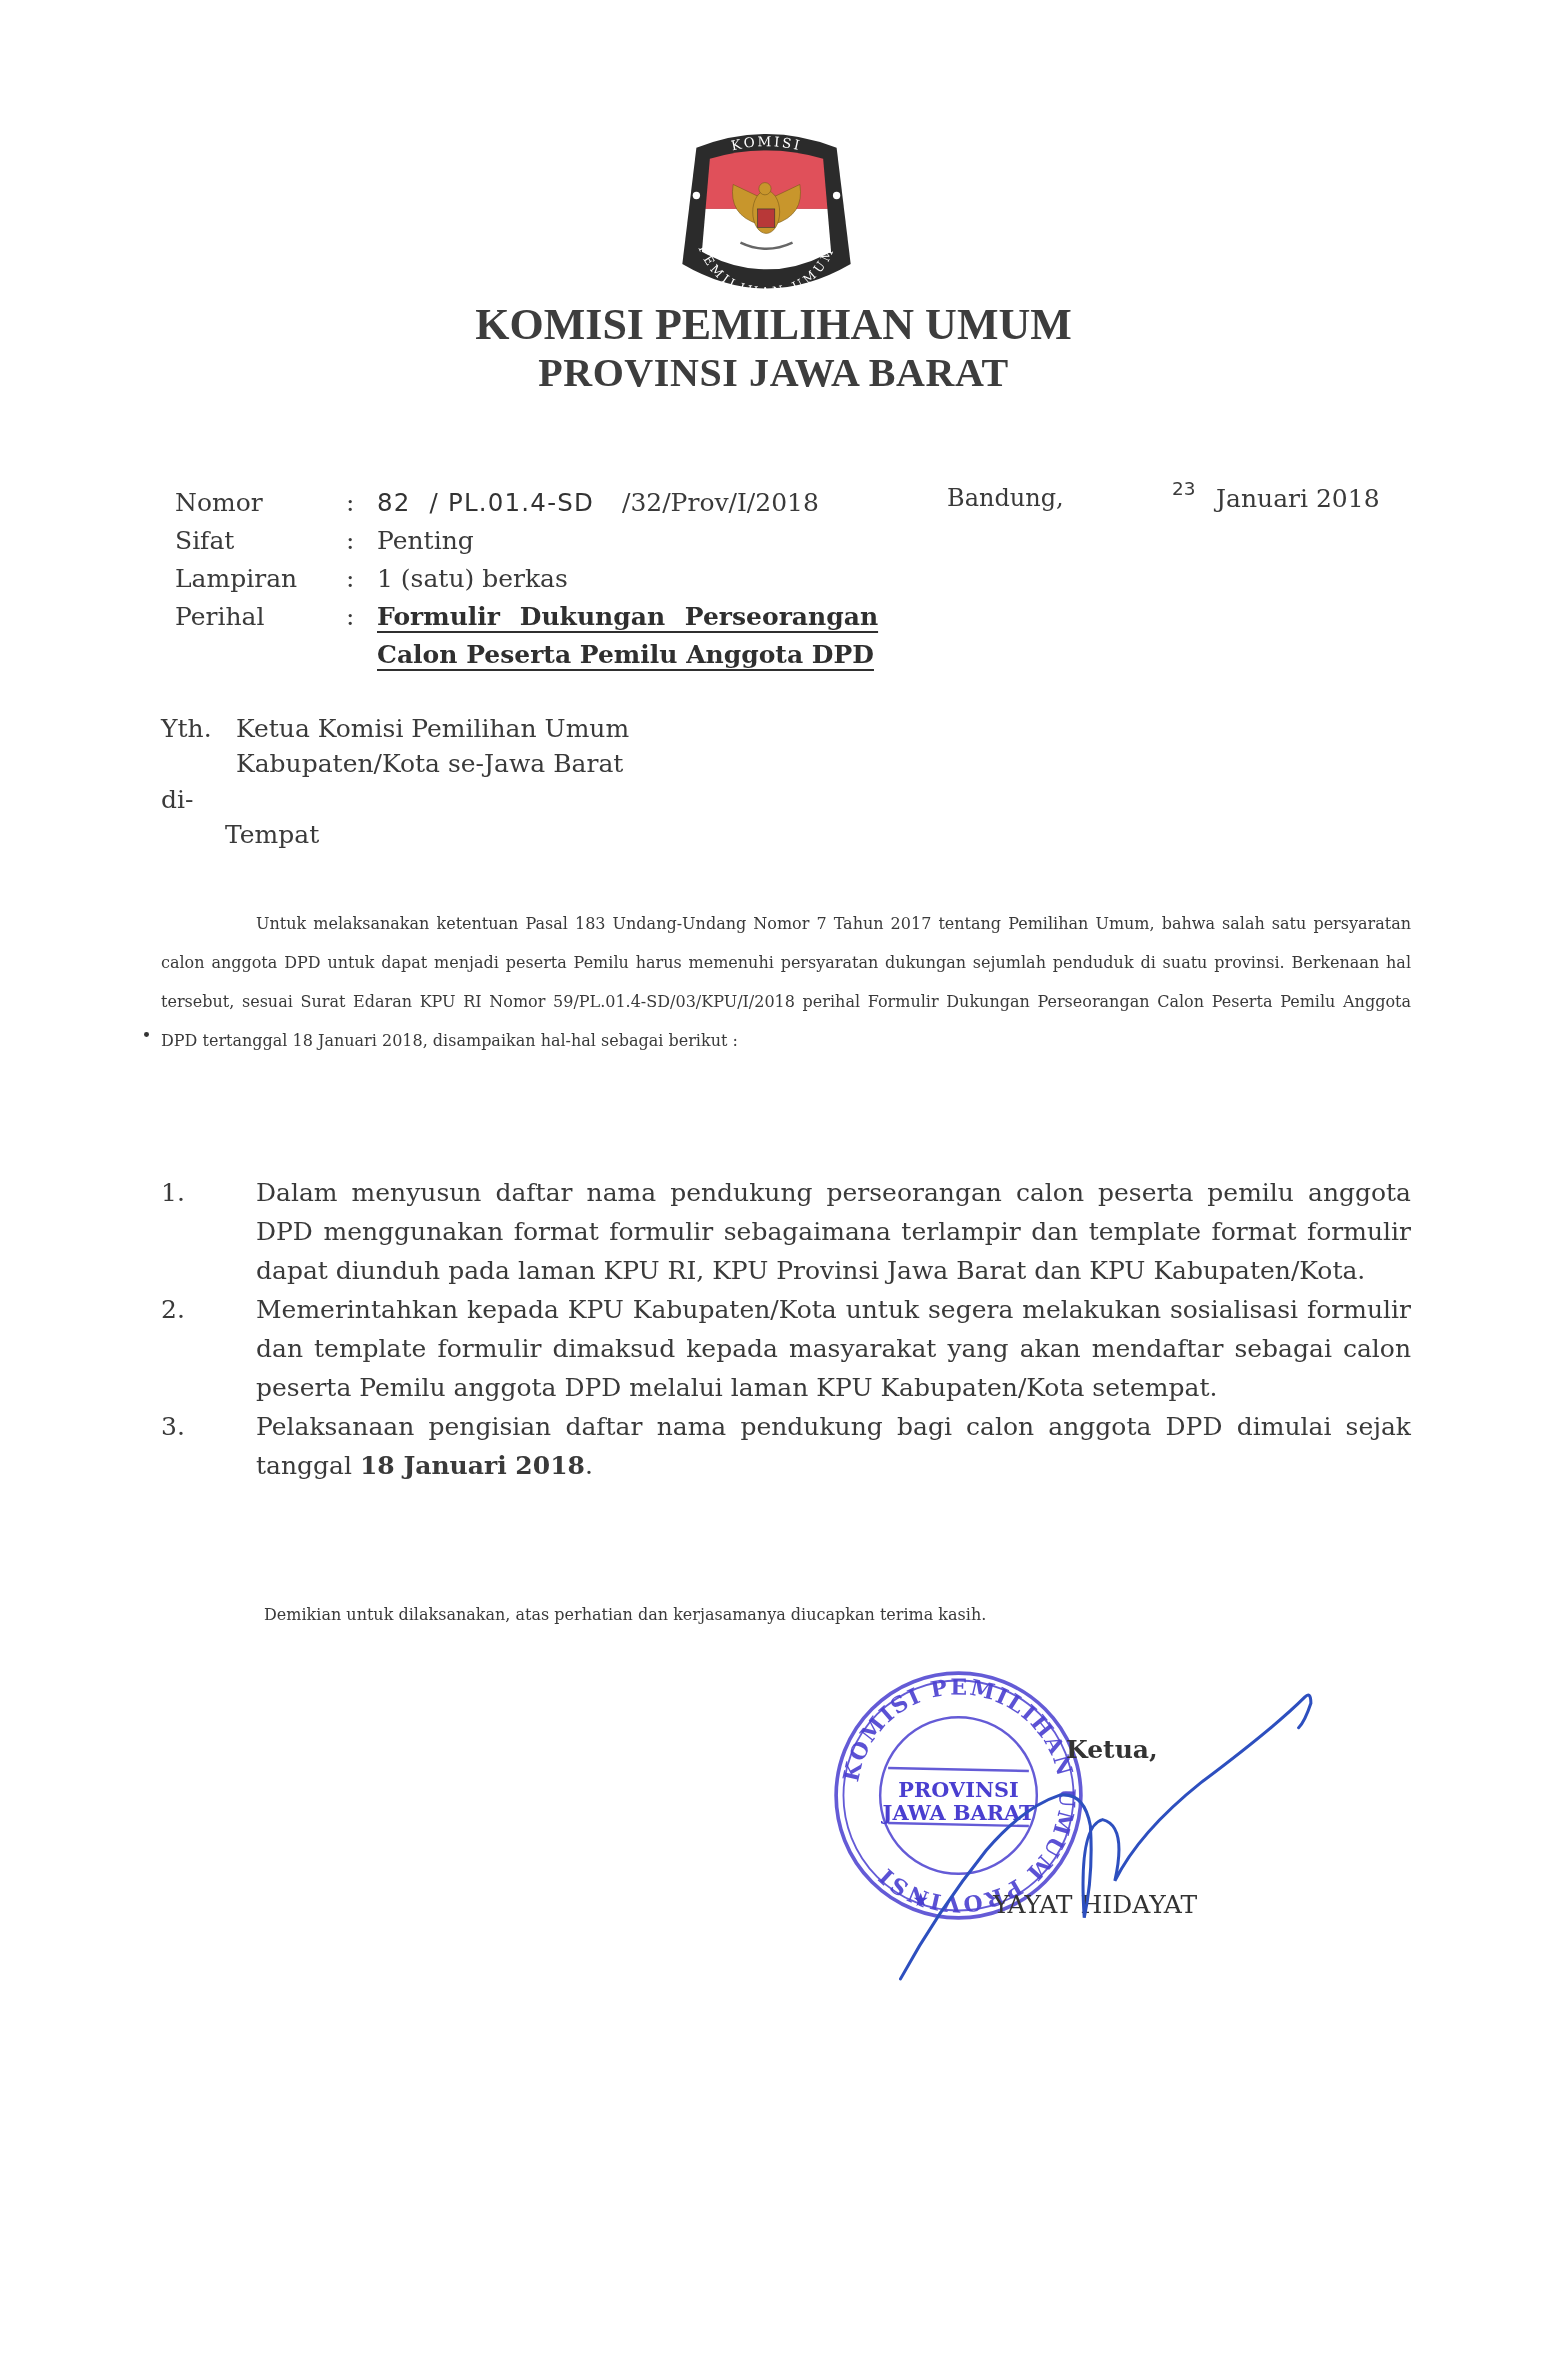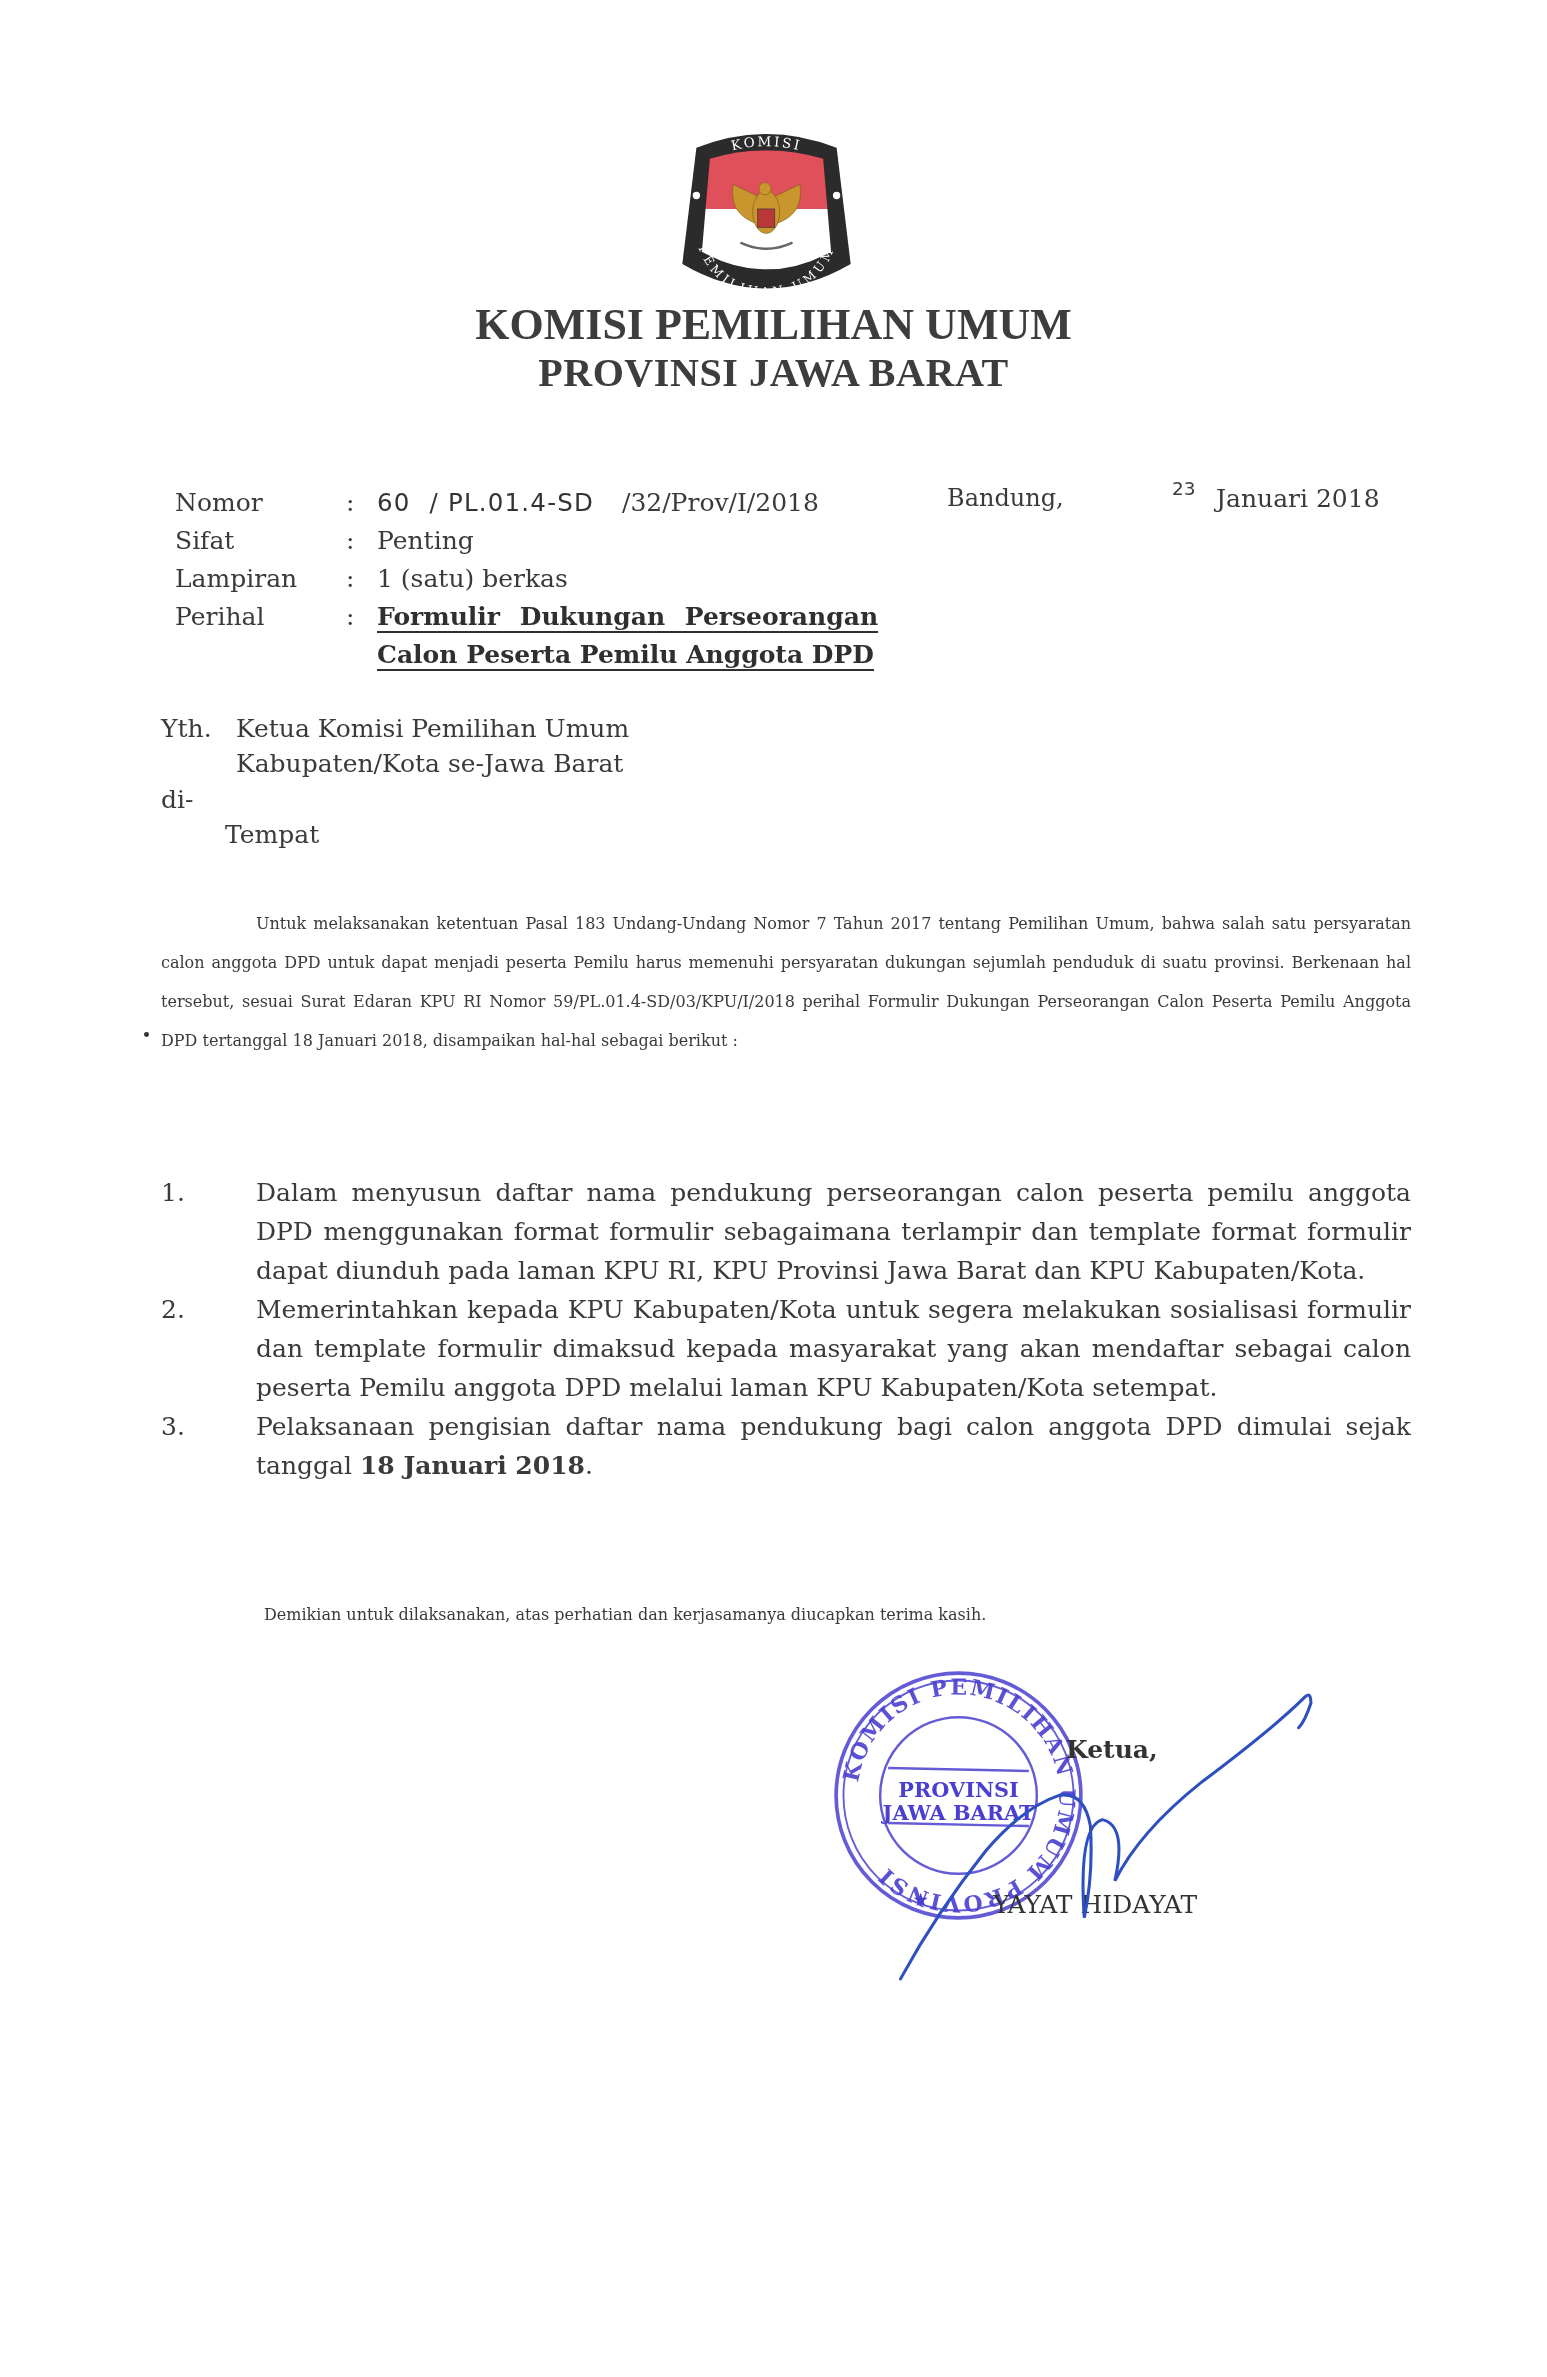--- a/index.html
+++ b/index.html
@@ -100,7 +100,7 @@
 <div class="abs meta meta-label" style="top:484px">Nomor</div>
 <div class="abs meta meta-colon" style="top:484px">:</div>
 <div class="abs meta meta-value" style="top:484px">
-  <span class="hand">60</span>
+  <span class="hand">82</span>
   <span class="hand" style="margin-left:11px">/ PL.01.4-SD</span>
   <span style="margin-left:20px">/32/Prov/I/2018</span>
 </div>

